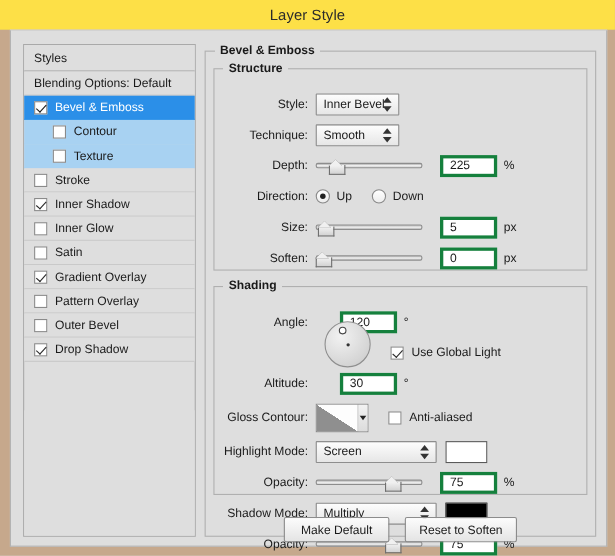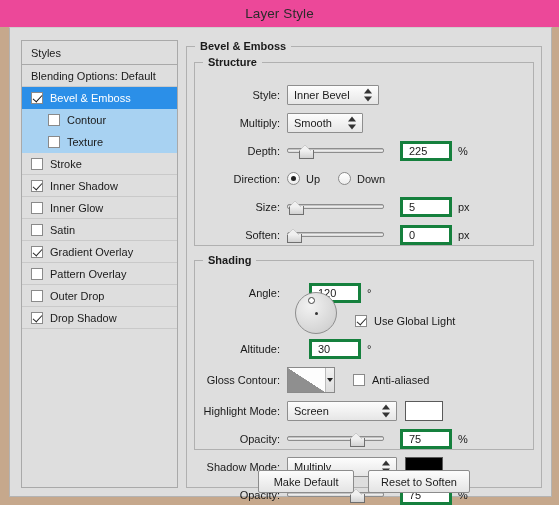--- a/index.html
+++ b/index.html
@@ -26,7 +26,7 @@
     position: absolute;
     left: 0; top: 0;
     width: 559px; height: 27px;
-    background: #ec4899;
+    background: #fde047;
     display: flex; align-items: center; justify-content: center;
   }
   #titlebar .title {

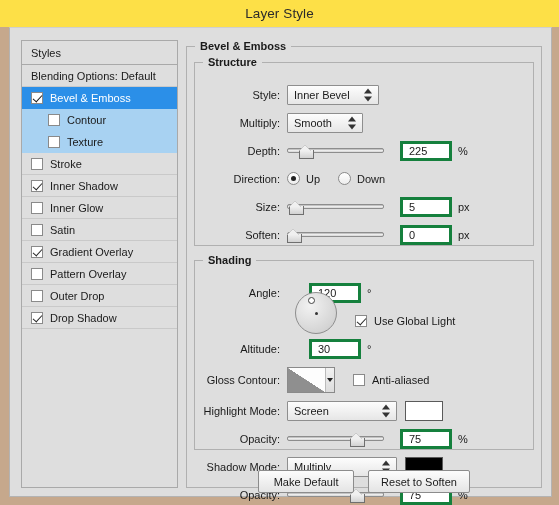--- a/index.html
+++ b/index.html
@@ -405,7 +405,7 @@
 
         <div class="row" style="left:0; top:16px; width:100%;">
           <span class="rlabel">Style:</span>
-          <div class="sel" style="width:92px;">
+          <div class="sel" style="width:76px;">
             <span>Inner Bevel</span>
             <span class="stepper"></span>
           </div>

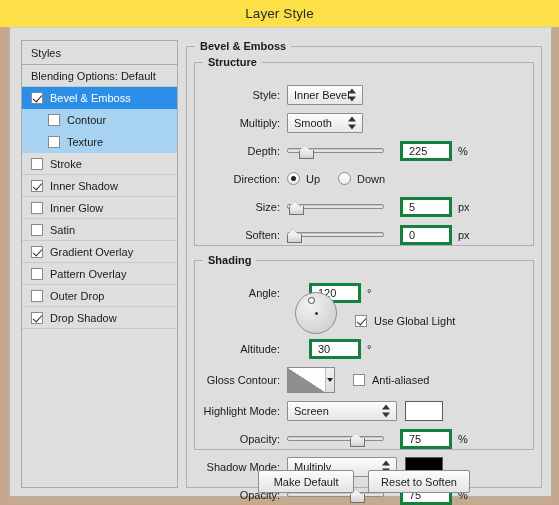--- a/index.html
+++ b/index.html
@@ -412,7 +412,7 @@
         </div>
 
         <div class="row" style="left:0; top:44px; width:100%;">
-          <span class="rlabel">Multiply:</span>
+          <span class="rlabel">Technique:</span>
           <div class="sel" style="width:76px;">
             <span>Smooth</span>
             <span class="stepper"></span>

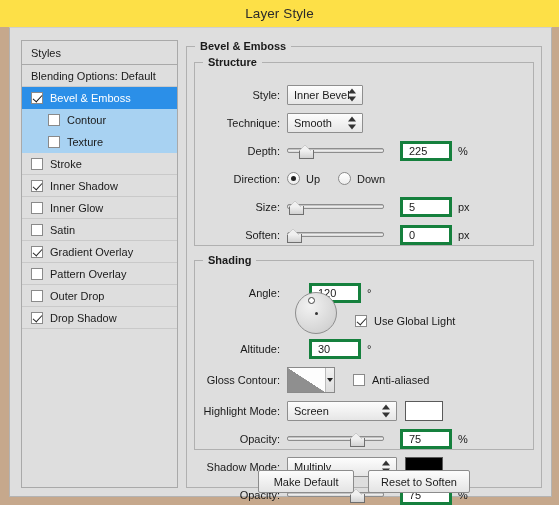--- a/index.html
+++ b/index.html
@@ -384,7 +384,7 @@
           </div>
           <div class="style-row">
             <span class="cb"></span>
-            <span class="lbl">Outer Drop</span>
+            <span class="lbl">Outer Bevel</span>
           </div>
           <div class="style-row">
             <span class="cb checked"></span>

